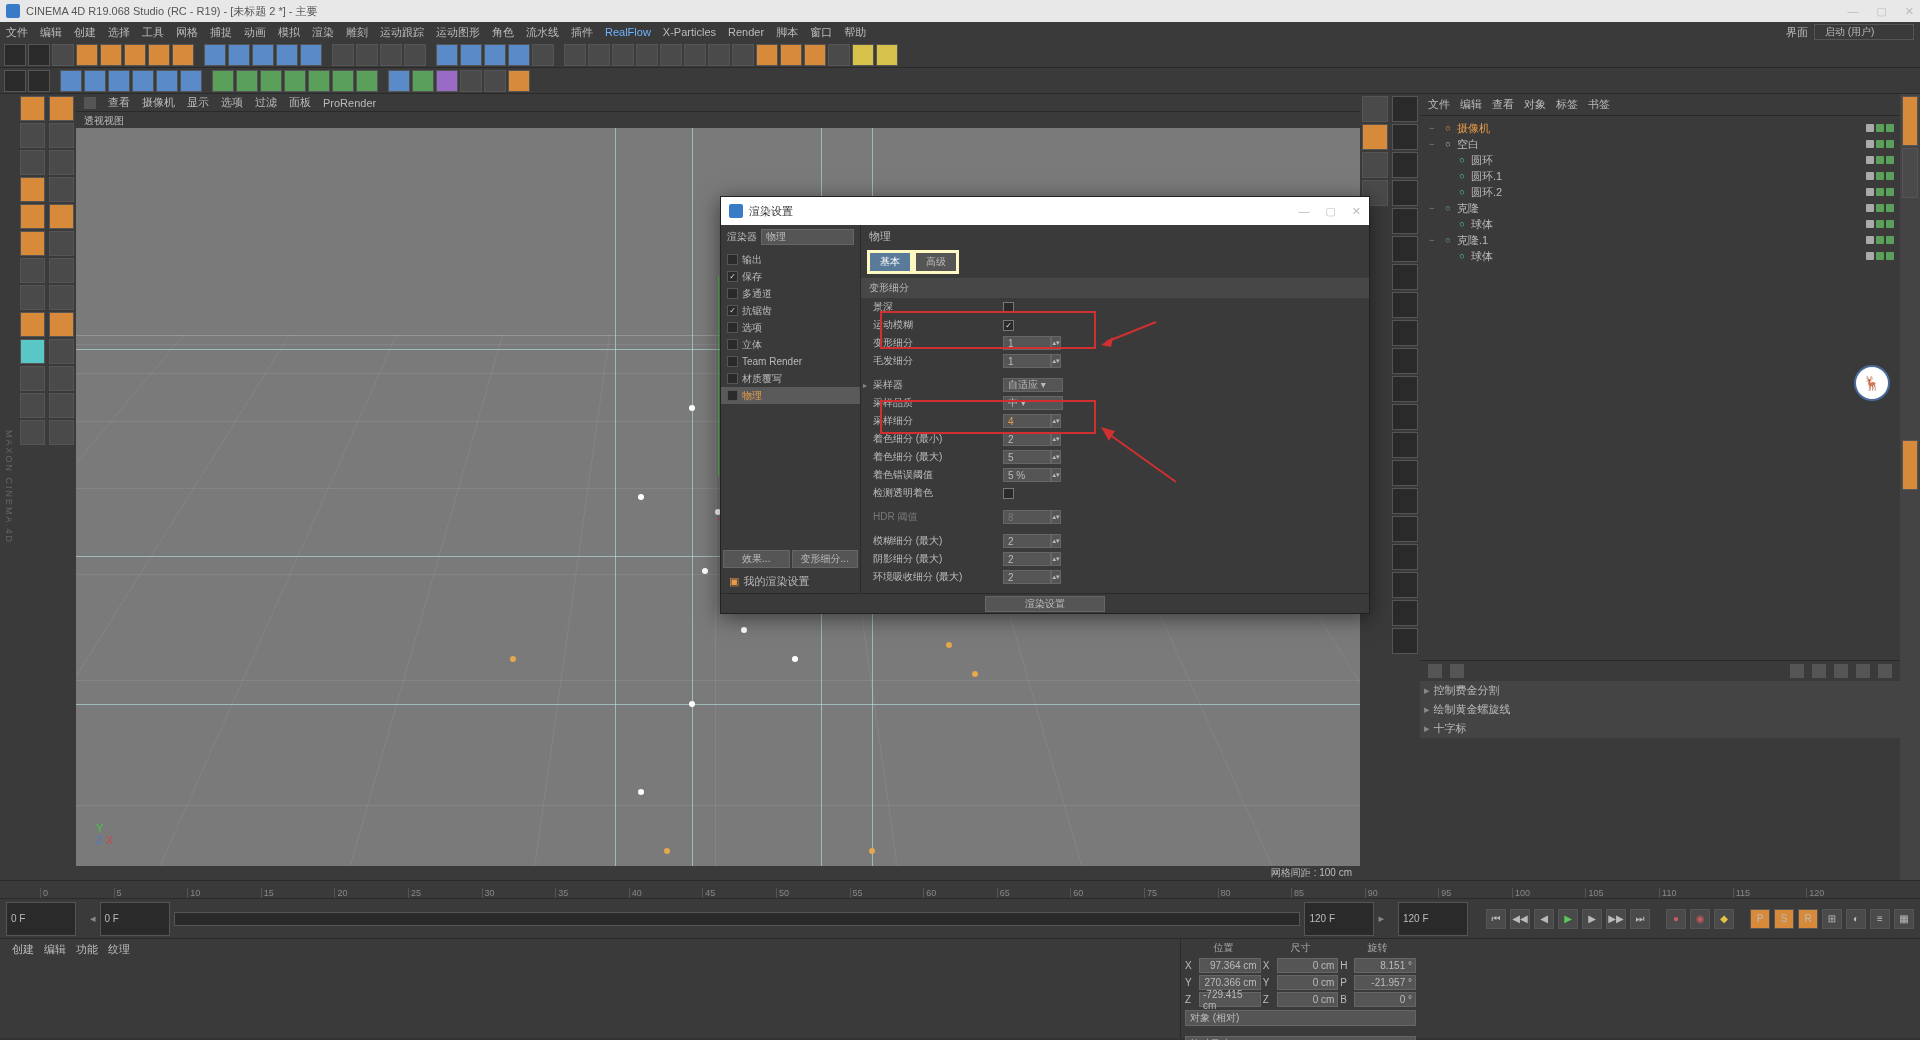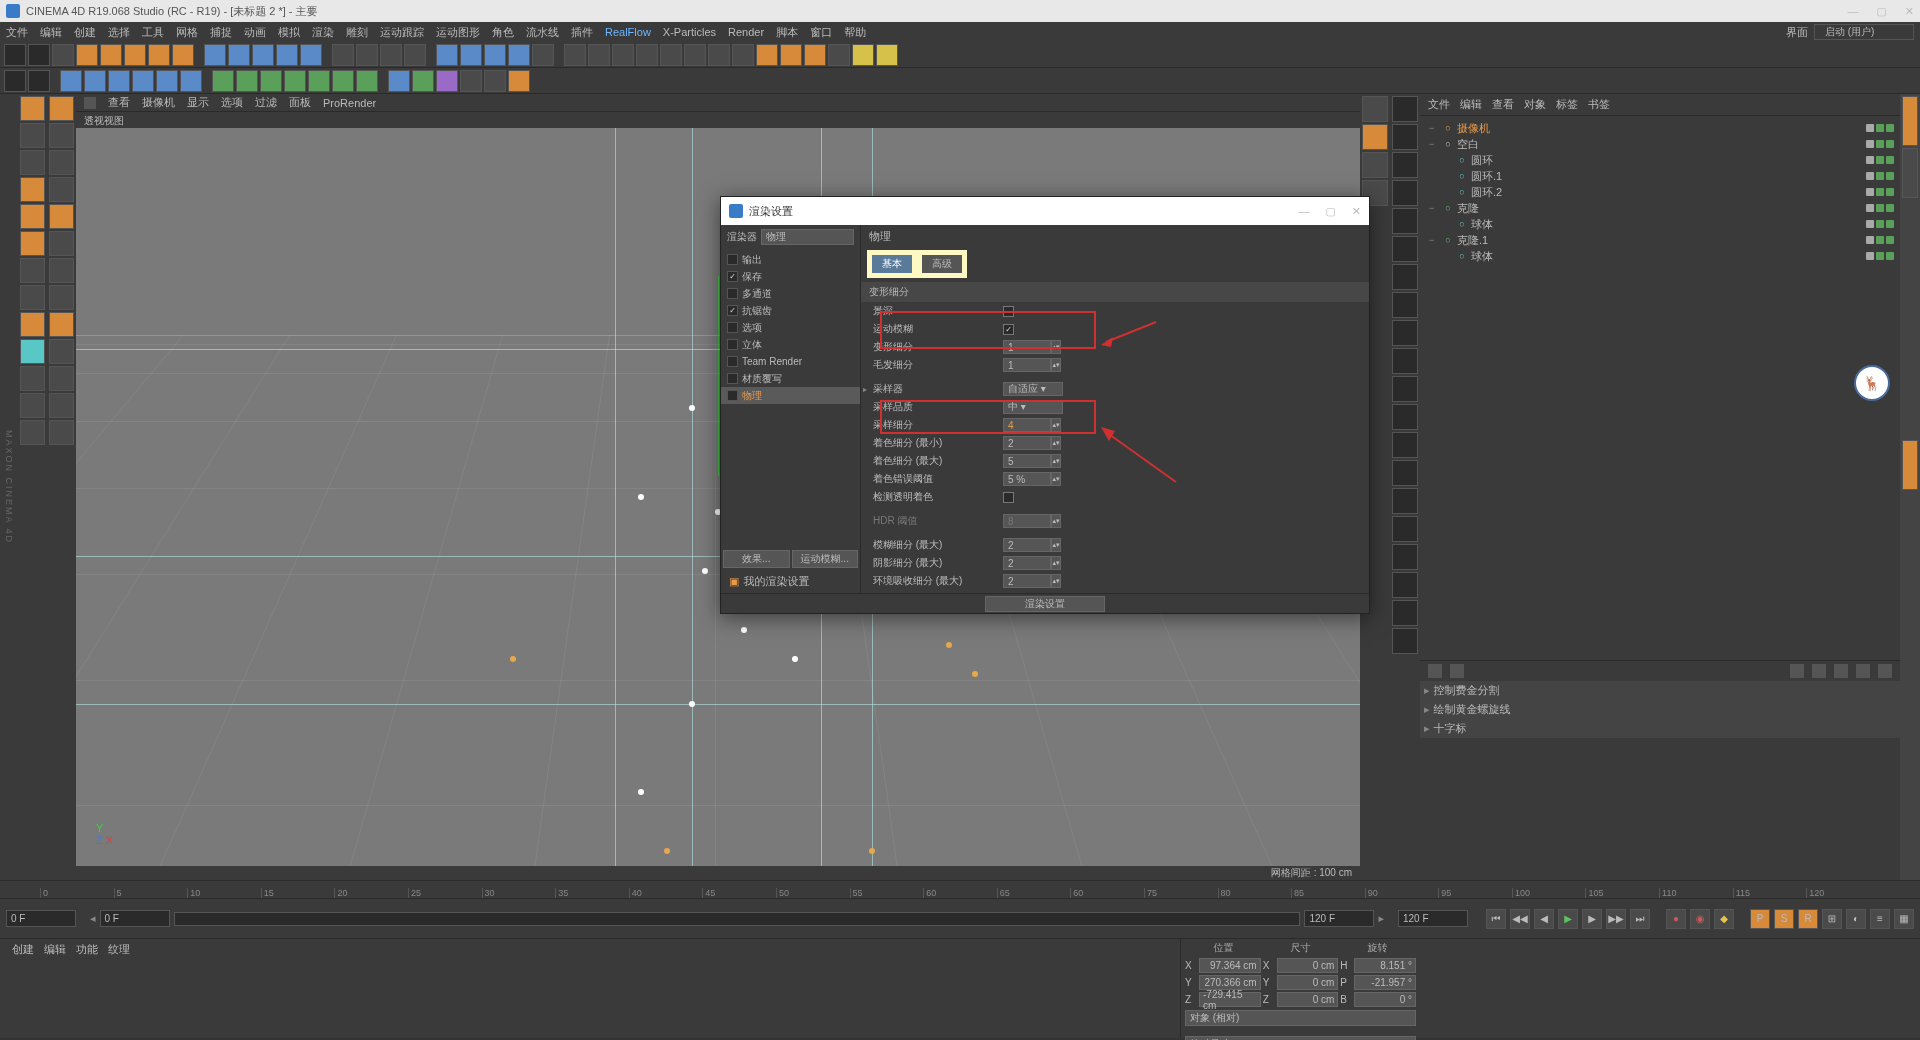--- a/index.html
+++ b/index.html
@@ -150,7 +150,7 @@
 .dlg-right { flex:1; background:#3a3a3a; overflow:auto; }
 .dlg-right-title { padding:4px 8px; background:#3a3a3a; font-size:11px; }
 .dlg-tabs { display:flex; padding:2px 6px; gap:0; }
-.dlg-tab { padding:2px 10px; background:#555; border:5px solid #fef9c3; font-size:10px; }
+.dlg-tab { padding:2px 10px; background:#555; border:3px solid #fef9c3; font-size:10px; }
 .dlg-tab.active { background:#5a7a9a; color:#fff; }
 .dlg-section-h { padding:3px 8px; background:#474747; font-size:10px; margin-top:2px; }
 .dlg-prop { display:flex; align-items:center; padding:2px 12px; height:18px; position:relative; }

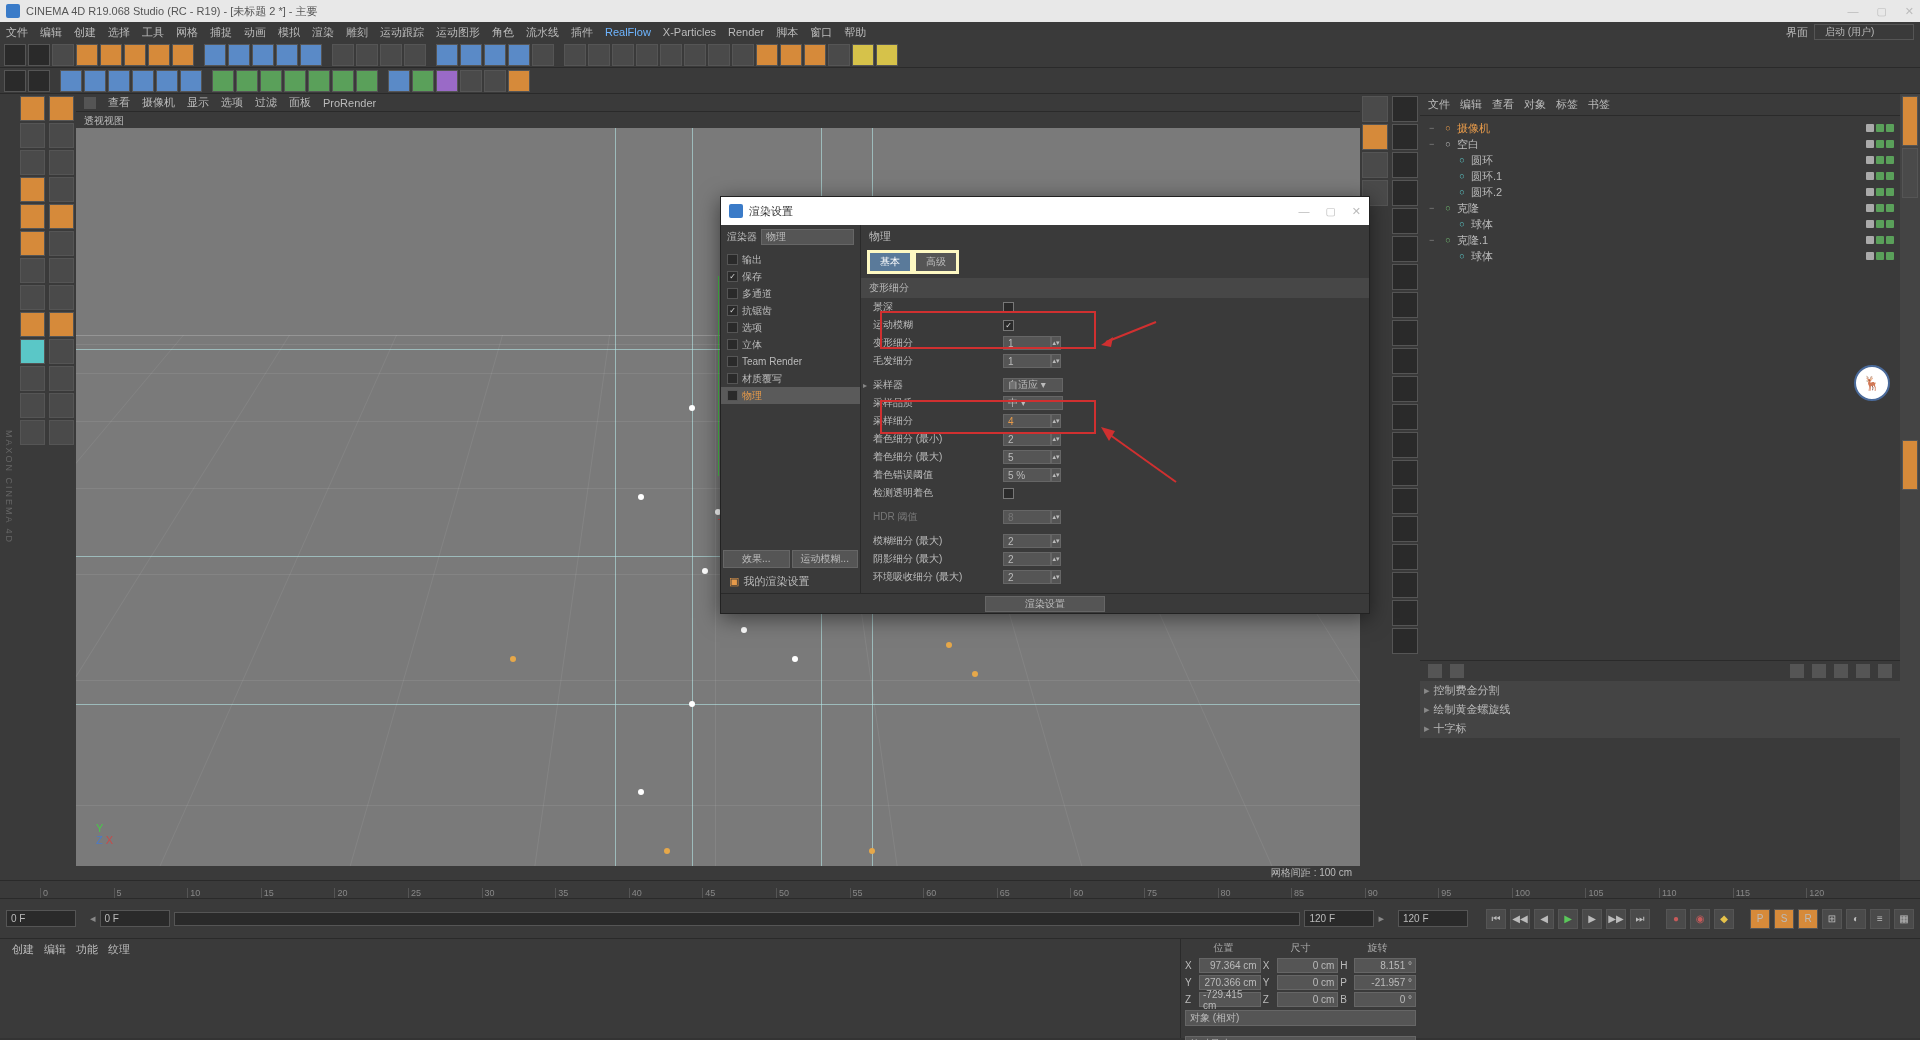--- a/index.html
+++ b/index.html
@@ -730,7 +730,7 @@
         </div>
       <div class="dlg-btns">
         <div class="b">效果...</div>
-        <div class="b">运动模糊...</div>
+        <div class="b">变形细分...</div>
       </div>
       <div class="dlg-link"><span class="icon">▣</span><span>我的渲染设置</span></div>
     </div>

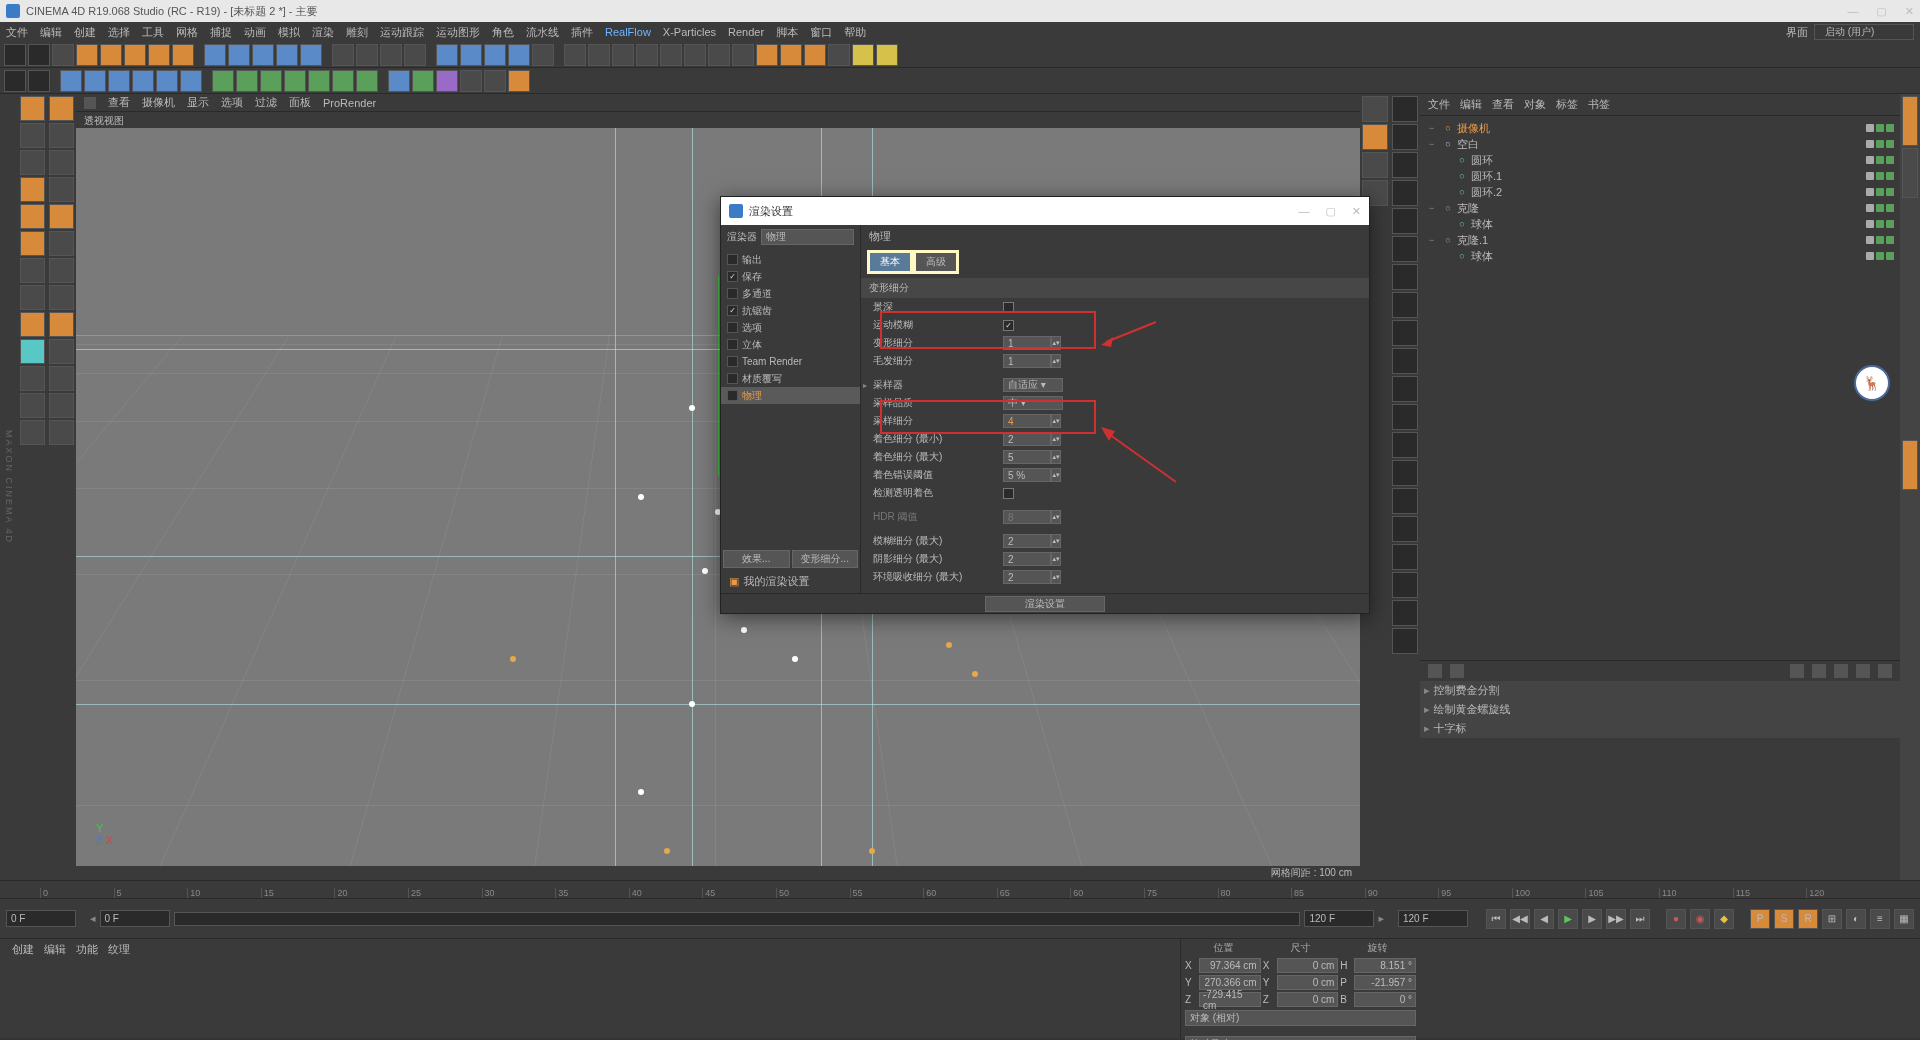--- a/index.html
+++ b/index.html
@@ -100,7 +100,7 @@
 .timeline { height:40px; background:#3a3a3a; display:flex; align-items:center; padding:2px 6px; gap:4px; border-top:1px solid #2a2a2a; }
 .tl-ruler { height:18px; background:#3a3a3a; display:flex; align-items:flex-end; padding:0 40px; border-top:1px solid #2a2a2a; }
 .tl-tick { flex:1; border-left:1px solid #555; font-size:9px; padding-left:2px; color:#888; }
-.tl-field { width:70px; height:17px; background:#2a2a2a; border:1px solid #555; padding:0 4px; font-size:10px; display:flex; align-items:center; }
+.tl-field { width:70px; height:34px; background:#2a2a2a; border:1px solid #555; padding:0 4px; font-size:10px; display:flex; align-items:center; }
 .tl-slider { flex:1; height:14px; background:#2a2a2a; border:1px solid #555; position:relative; }
 .tl-btn { width:20px; height:20px; background:#4a4a4a; border:1px solid #555; display:flex; align-items:center; justify-content:center; font-size:10px; }
 .tl-btn.play { color:#5ac75a; }

